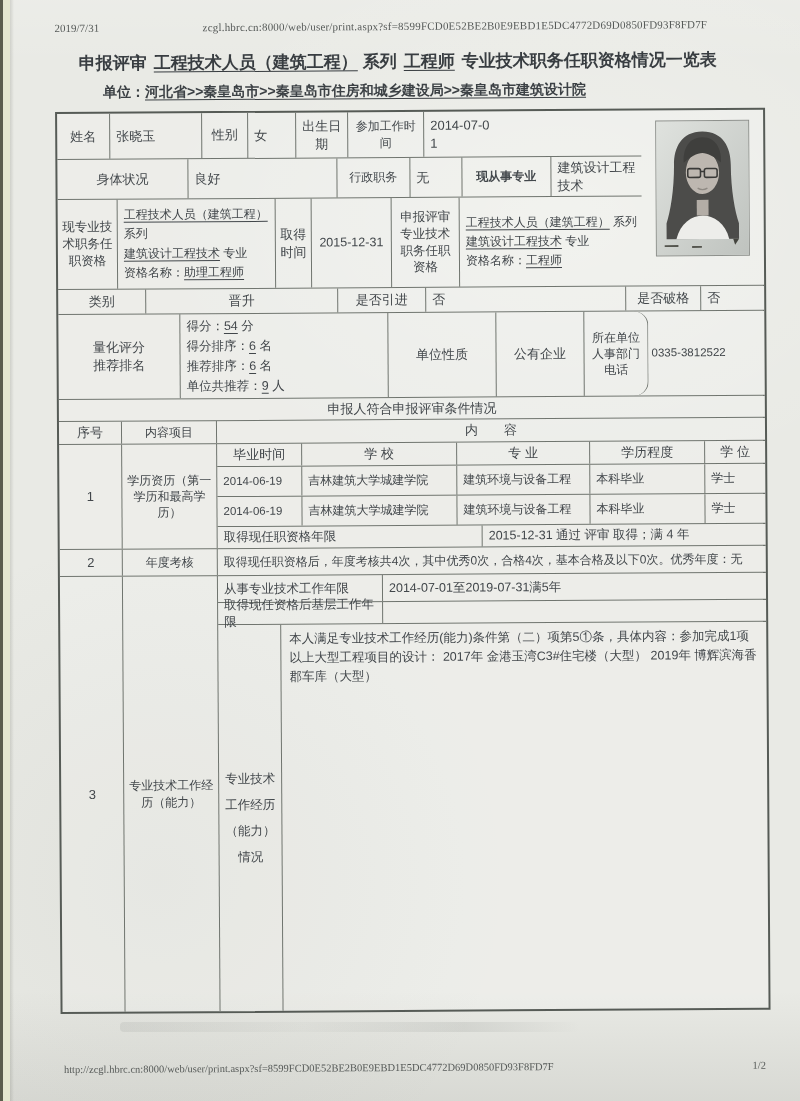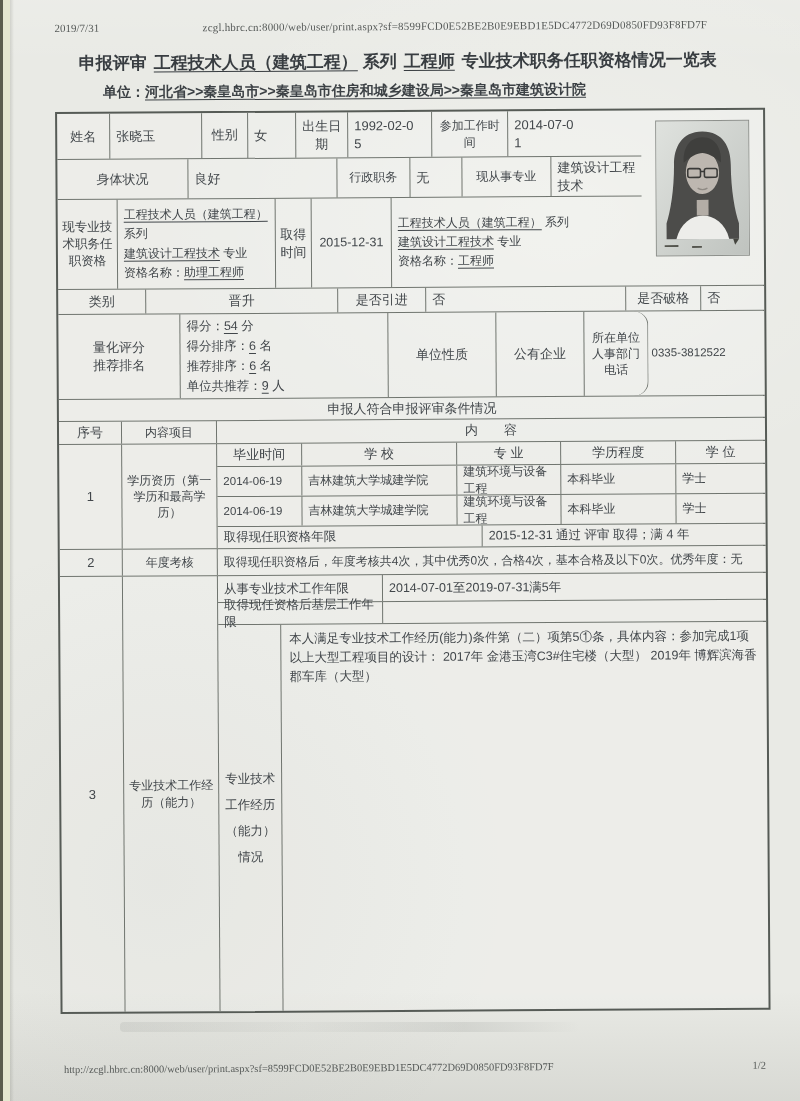--- a/index.html
+++ b/index.html
@@ -101,9 +101,6 @@
             <div class="fc" style="width:46px;font-family:Liberation Mono, monospace;">性别</div>
             <div class="fc val" style="width:48px;">女</div>
             <div class="fc" style="width:52px; padding:2px 2px;">出生日期</div>
-            <div class="fc val" style="width:84px;">
-                <span class="narrow-wrap">1992-02-05</span>
-              </div>
             <div class="fc" style="width:76px; padding:2px 2px; font-size:12px;">参加工作时间</div>
             <div class="fc val grow last">
                 <span class="narrow-wrap">2014-07-01</span>

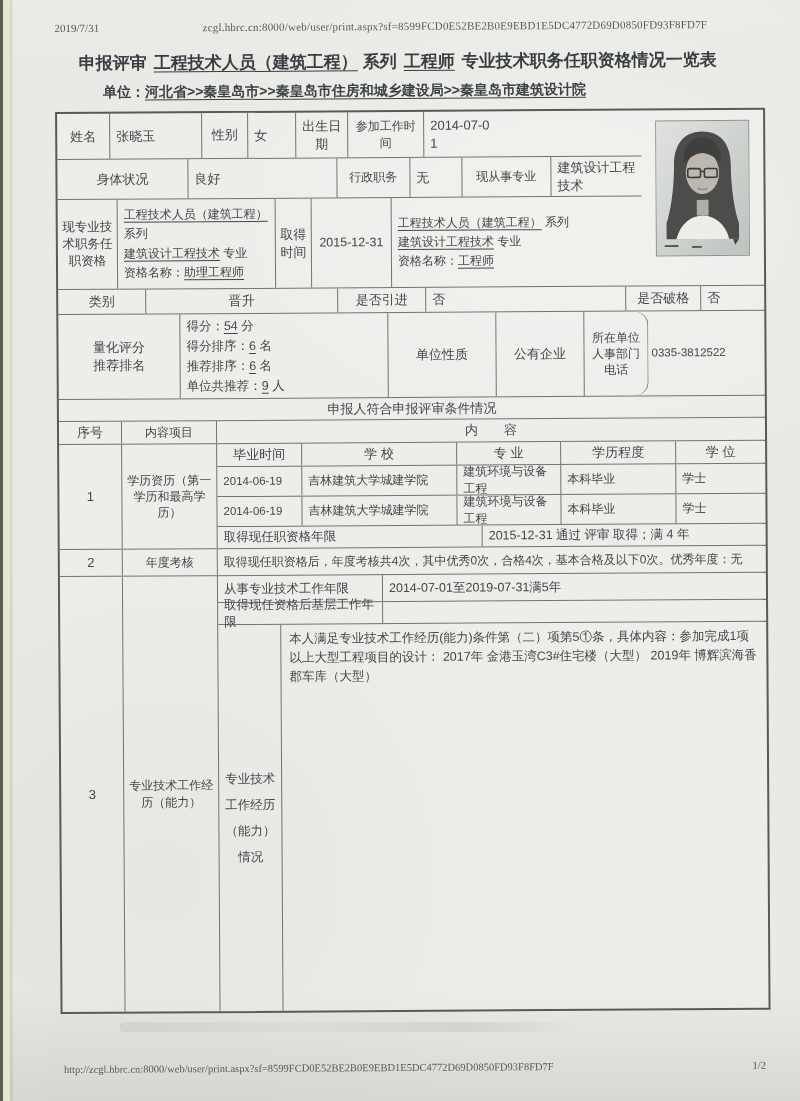--- a/index.html
+++ b/index.html
@@ -111,7 +111,7 @@
             <div class="fc val" style="width:160px;">良好</div>
             <div class="fc" style="width:78px; font-size:12px;">行政职务</div>
             <div class="fc val" style="width:55px;">无</div>
-            <div class="fc" style="width:96px; font-size:12px;">现从事专业</div>
+            <div class="fc" style="width:96px; font-size:12px;font-weight:bold;">现从事专业</div>
             <div class="fc val grow last">
                 <span class="cjk-wrap">建筑设计工程技术</span>
               </div>

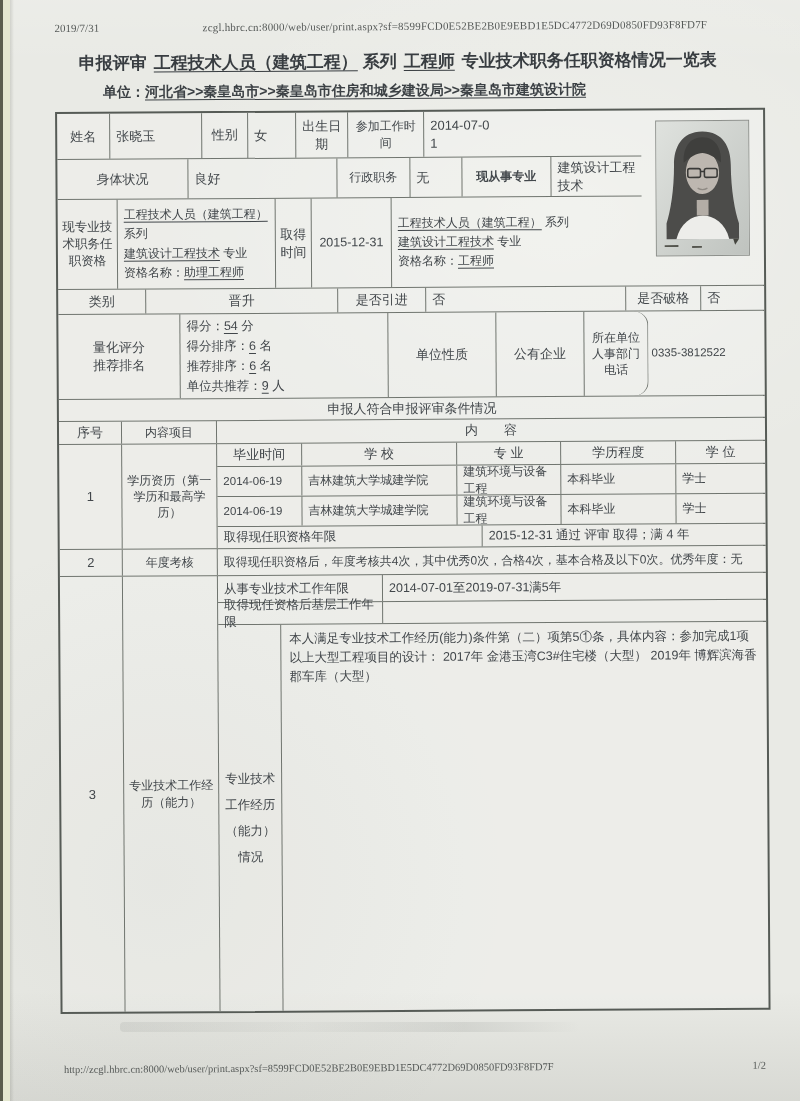--- a/index.html
+++ b/index.html
@@ -125,6 +125,7 @@
             </div>
             <div class="fc" style="width:36px; padding:2px 2px;">取得时间</div>
             <div class="fc" style="width:80px; padding:2px 2px; font-size:12.5px;">2015-12-31</div>
+            <div class="fc" style="width:68px; font-size:12.5px;">申报评审专业技术职务任职资格</div>
             <div class="fc val qual-text grow last" style="flex-direction:column; align-items:flex-start; justify-content:center;">
               <span><span class="u">工程技术人员（建筑工程）</span> <span>系列</span></span>
               <span><span class="u">建筑设计工程技术</span> <span>专业</span></span>

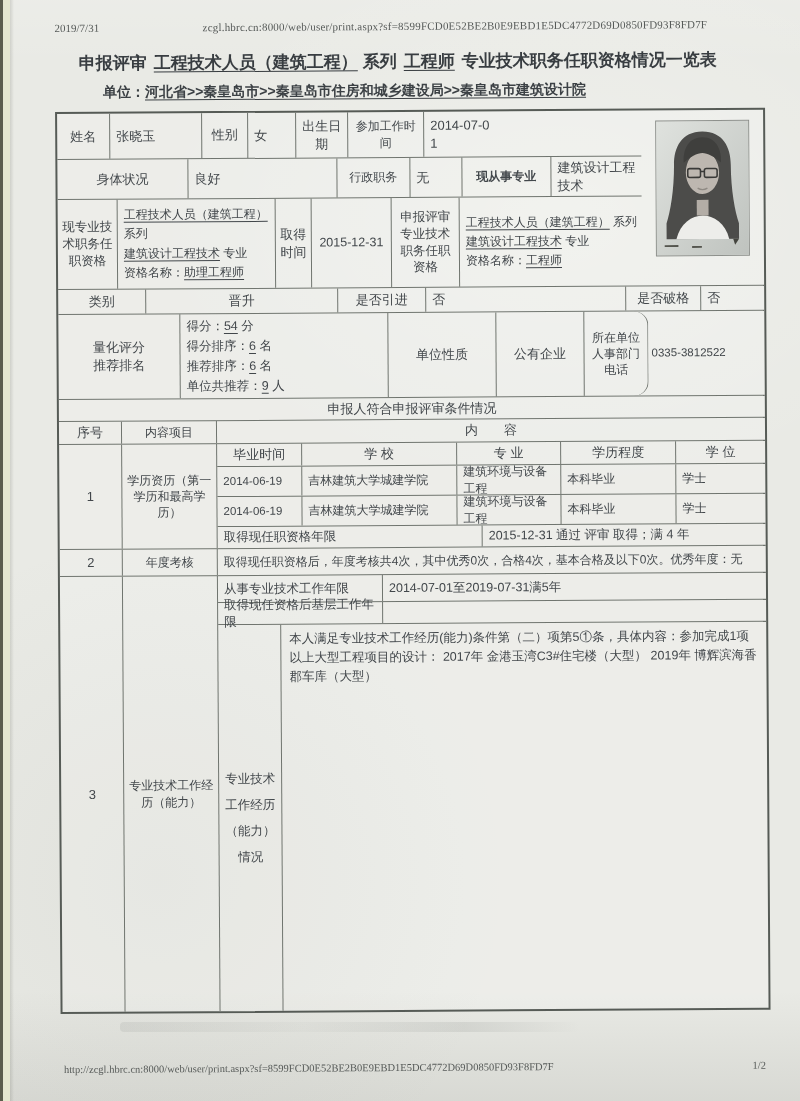--- a/index.html
+++ b/index.html
@@ -59,7 +59,7 @@
   .srow{ display:flex; border-bottom:1px solid #70756f; }
   .sect-body .srow:last-child{ border-bottom:none; }
 
-  .edu-c1{ width:85px; } .edu-c2{ width:155px; } .edu-c3{ width:104px; } .edu-c4{ width:115px; }
+  .edu-c1{ width:85px; } .edu-c2{ width:155px; } .edu-c3{ width:133px; } .edu-c4{ width:115px; }
 
   .detail-cell{ align-items:flex-start; justify-content:flex-start; text-align:left; padding:5px 8px; font-size:12.5px; line-height:1.5; }
   .detail-label{ width:63px; font-size:12.5px; line-height:2.1; }

